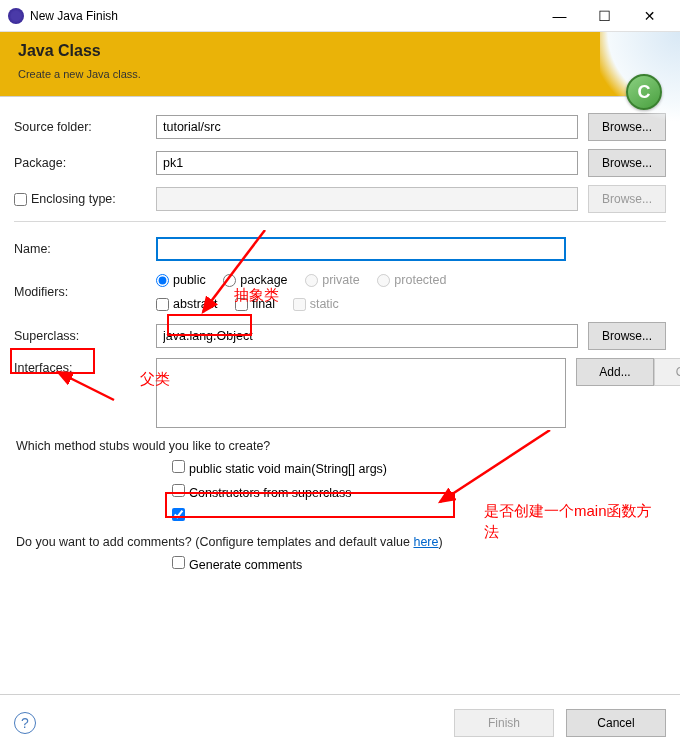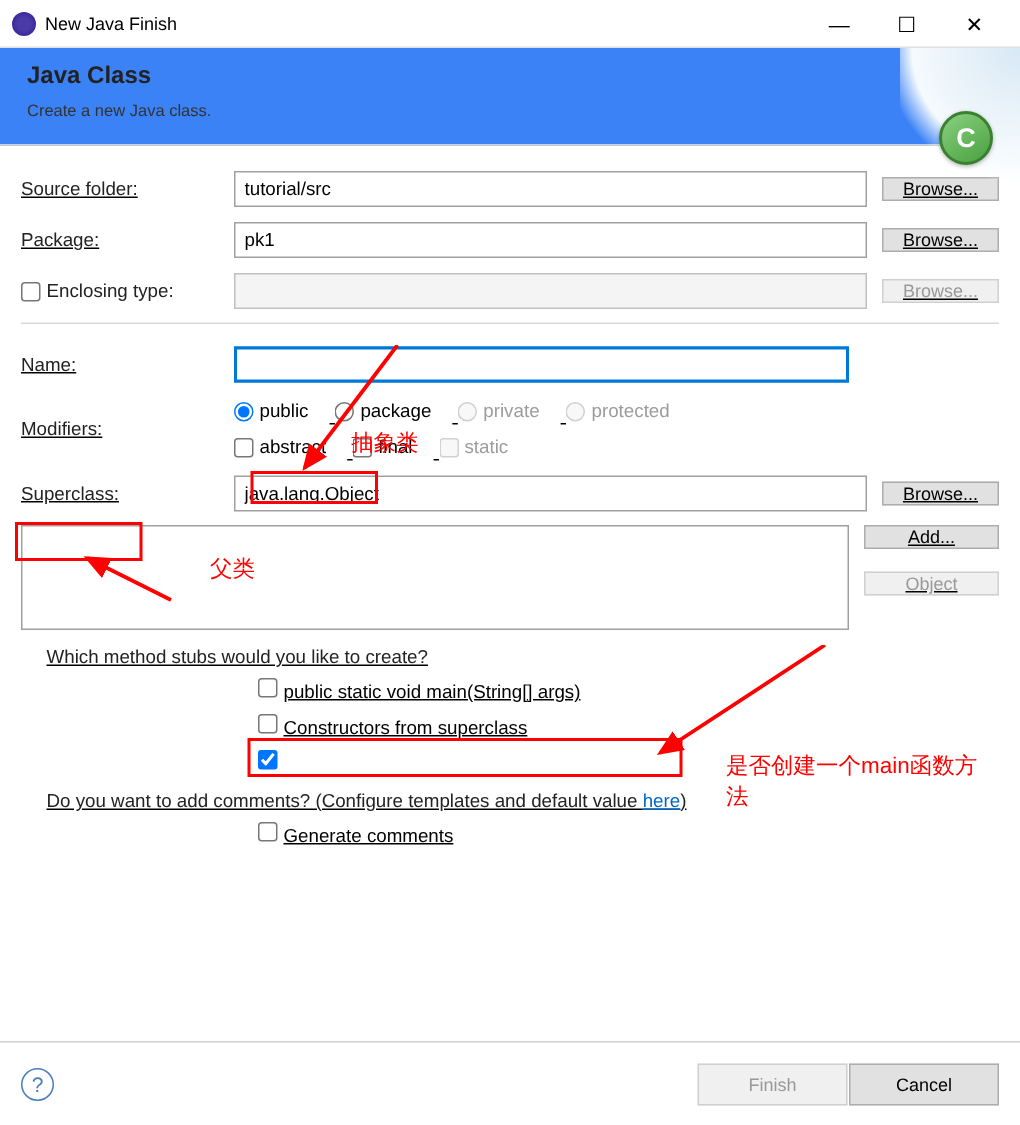--- a/index.html
+++ b/index.html
@@ -11,7 +11,7 @@
 .titlebar .winbtns { display: flex; }
 .titlebar .winbtn { width: 45px; height: 32px; display: flex; align-items: center; justify-content: center; font-size: 14px; cursor: pointer; }
 
-.header { padding: 10px 18px 16px 18px; position: relative; background: #3b82f6; border-bottom: 1px solid #d0d0d0; }
+.header { padding: 10px 18px 16px 18px; position: relative; background: #eab308; border-bottom: 1px solid #d0d0d0; }
 .header .h-corner { position: absolute; right: 0; top: 0; width: 80px; height: 90px; background: radial-gradient(ellipse 120px 120px at 100% 0%, #d8e8f5 0%, #f5fafd 60%, transparent 75%); }
 .header .h-title { font-size: 16px; font-weight: 600; color: #222; margin-bottom: 8px; }
 .header .h-desc { font-size: 11px; color: #333; }

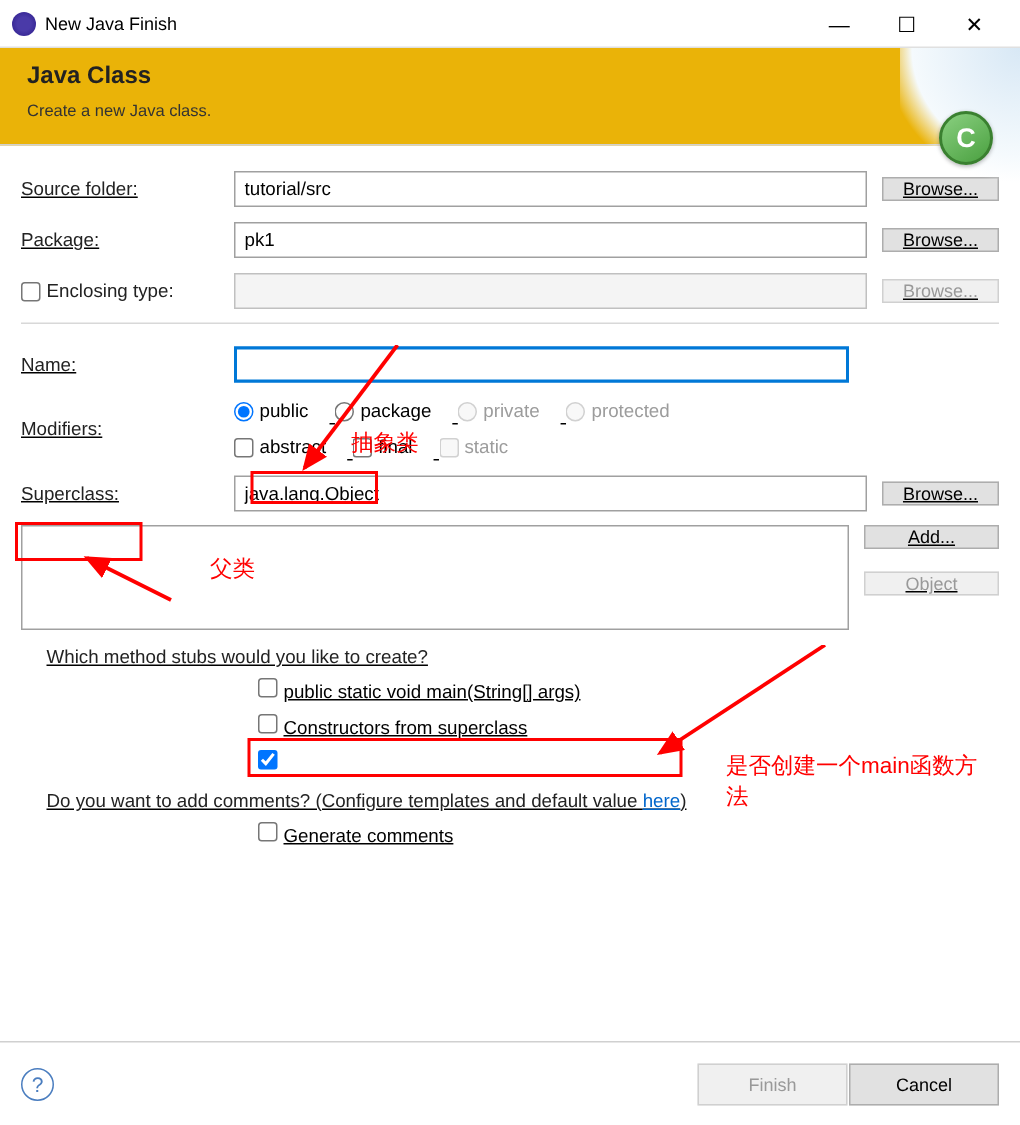--- a/index.html
+++ b/index.html
@@ -17,7 +17,7 @@
 .header .h-desc { font-size: 11px; color: #333; }
 .header .class-badge { position: absolute; right: 18px; top: 42px; width: 36px; height: 36px; border-radius: 50%; background: linear-gradient(145deg, #8ad080, #4aa040); border: 2px solid #3a8030; display: flex; align-items: center; justify-content: center; color: #fff; font-weight: bold; font-size: 18px; box-shadow: 0 1px 3px rgba(0,0,0,0.3); }
 
-.content { padding: 16px 14px 10px 14px; text-decoration: underline; }
+.content { padding: 16px 14px 10px 14px; }
 
 .row { display: flex; align-items: center; margin-bottom: 8px; min-height: 26px; }
 .row > .label { width: 142px; font-size: 12.5px; color: #222; }

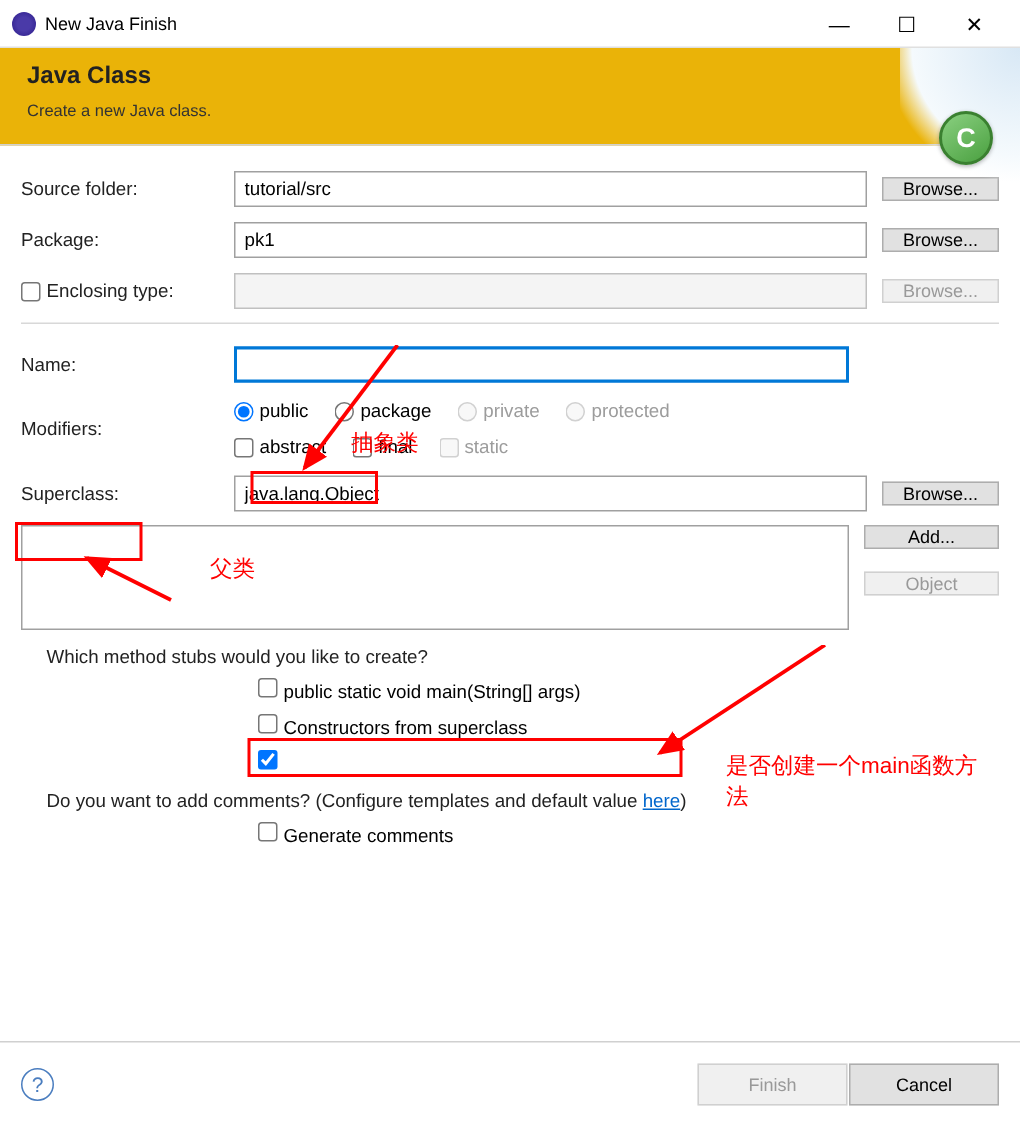--- a/index.html
+++ b/index.html
@@ -29,7 +29,7 @@
 
 textarea.listbox { width: 100%; height: 70px; border: 1px solid #a0a0a0; resize: none; background: #fff; }
 
-button.std { height: 16px; padding: 0 8px; background: #e1e1e1; border: 1px solid #adadad; font-size: 12px; cursor: pointer; min-width: 78px; }
+button.std { height: 28px; padding: 0 8px; background: #e1e1e1; border: 1px solid #adadad; font-size: 12px; cursor: pointer; min-width: 78px; }
 button.std:disabled { color: #999; background: #f0f0f0; border-color: #d0d0d0; cursor: default; }
 
 .chk, .rad { display: inline-flex; align-items: center; margin-right: 14px; font-size: 12.5px; line-height: 20px; }

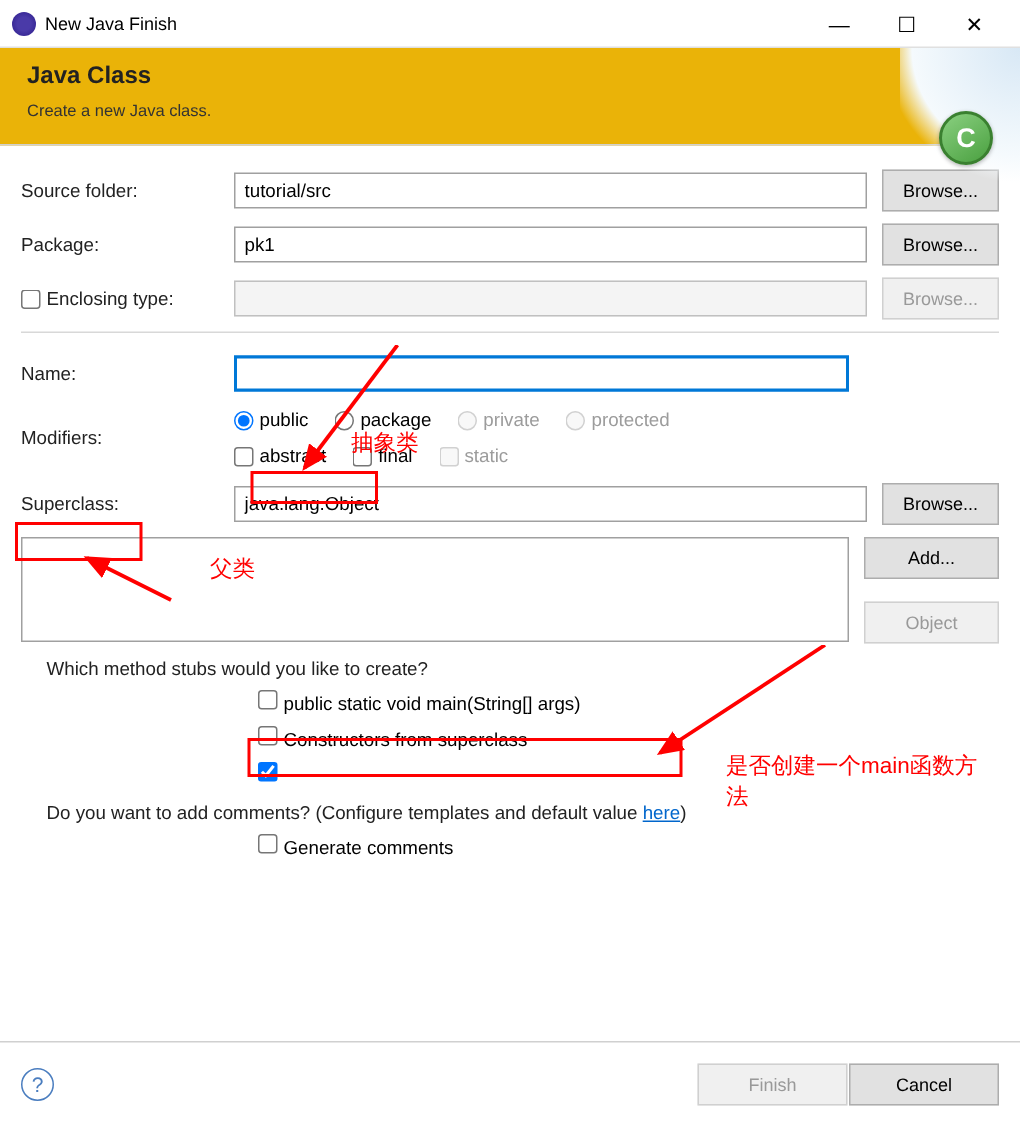--- a/index.html
+++ b/index.html
@@ -153,6 +153,7 @@
   </div>
 
   <div class="row" style="align-items:flex-start">
+    <div class="label" style="padding-top:3px">Interfaces:</div>
     <div class="field"><textarea class="listbox" readonly="" style=""></textarea></div>
     <div style="width:90px; display:flex; flex-direction:column; gap:15px">
       <button class="std">Add...</button>

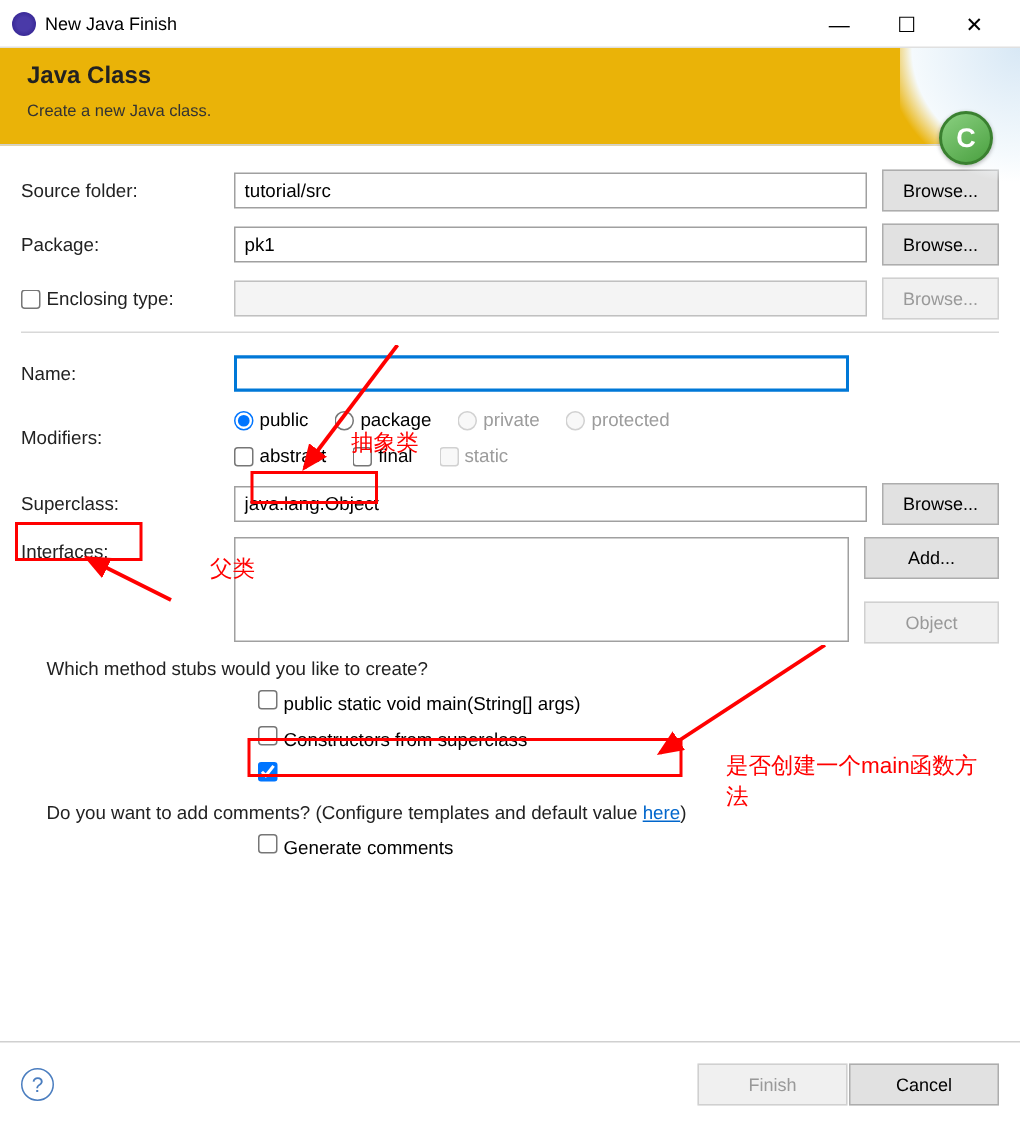--- a/index.html
+++ b/index.html
@@ -155,7 +155,7 @@
   <div class="row" style="align-items:flex-start">
     <div class="label" style="padding-top:3px">Interfaces:</div>
     <div class="field"><textarea class="listbox" readonly="" style=""></textarea></div>
-    <div style="width:90px; display:flex; flex-direction:column; gap:15px">
+    <div style="width:90px; display:flex; flex-direction:row; gap:0">
       <button class="std">Add...</button>
       <button class="std" disabled="">Object</button>
     </div>

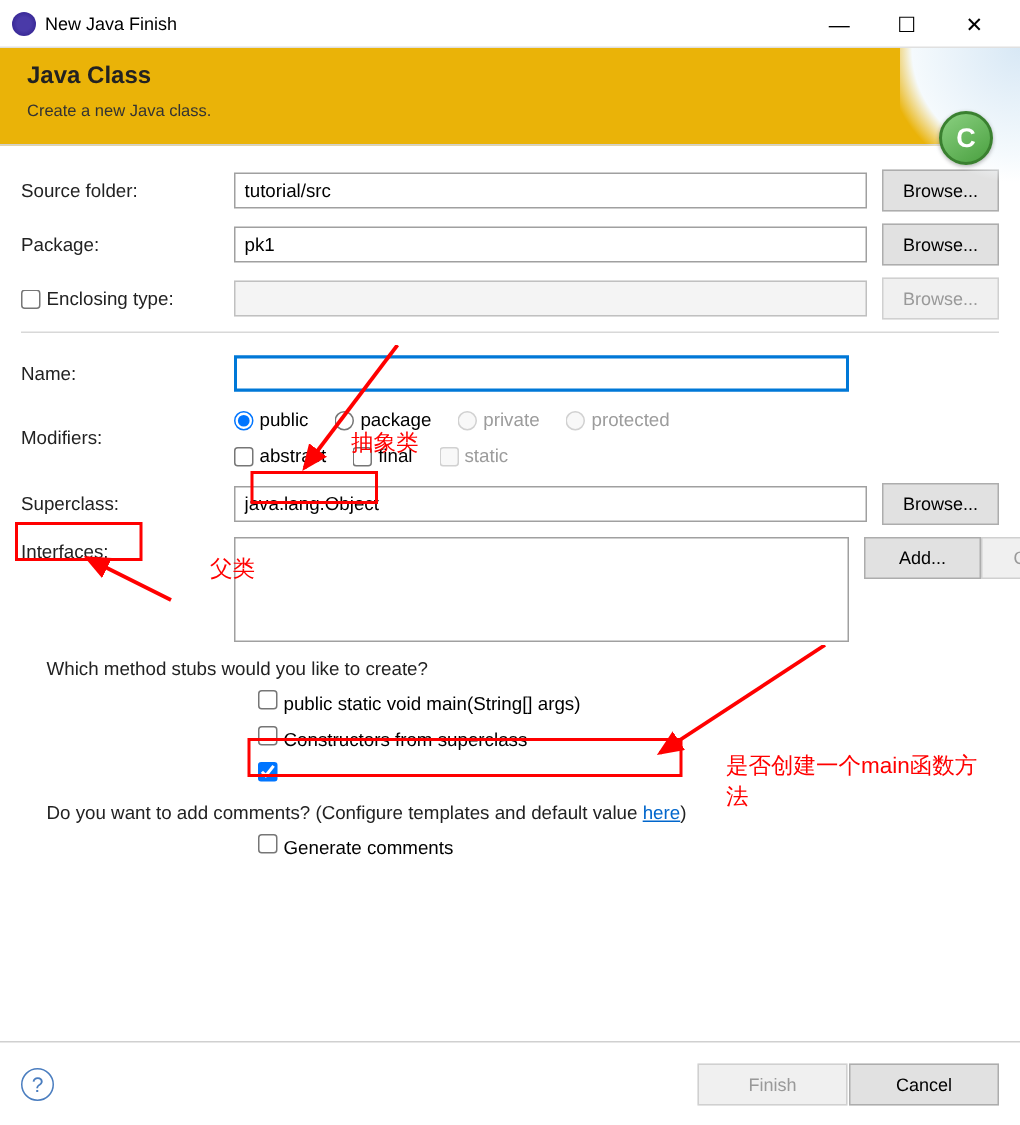--- a/index.html
+++ b/index.html
@@ -40,7 +40,7 @@
 
 .modrow .mods { flex: 1; }
 
-.q { font-size: 12.5px; color: #222; margin: 8px 0 6px 17px; }
+.q { font-size: 12.5px; color: #222; margin: 8px 0 6px 2px; }
 .indent { margin-left: 158px; }
 .chkline { display: block; margin-bottom: 4px; }
 

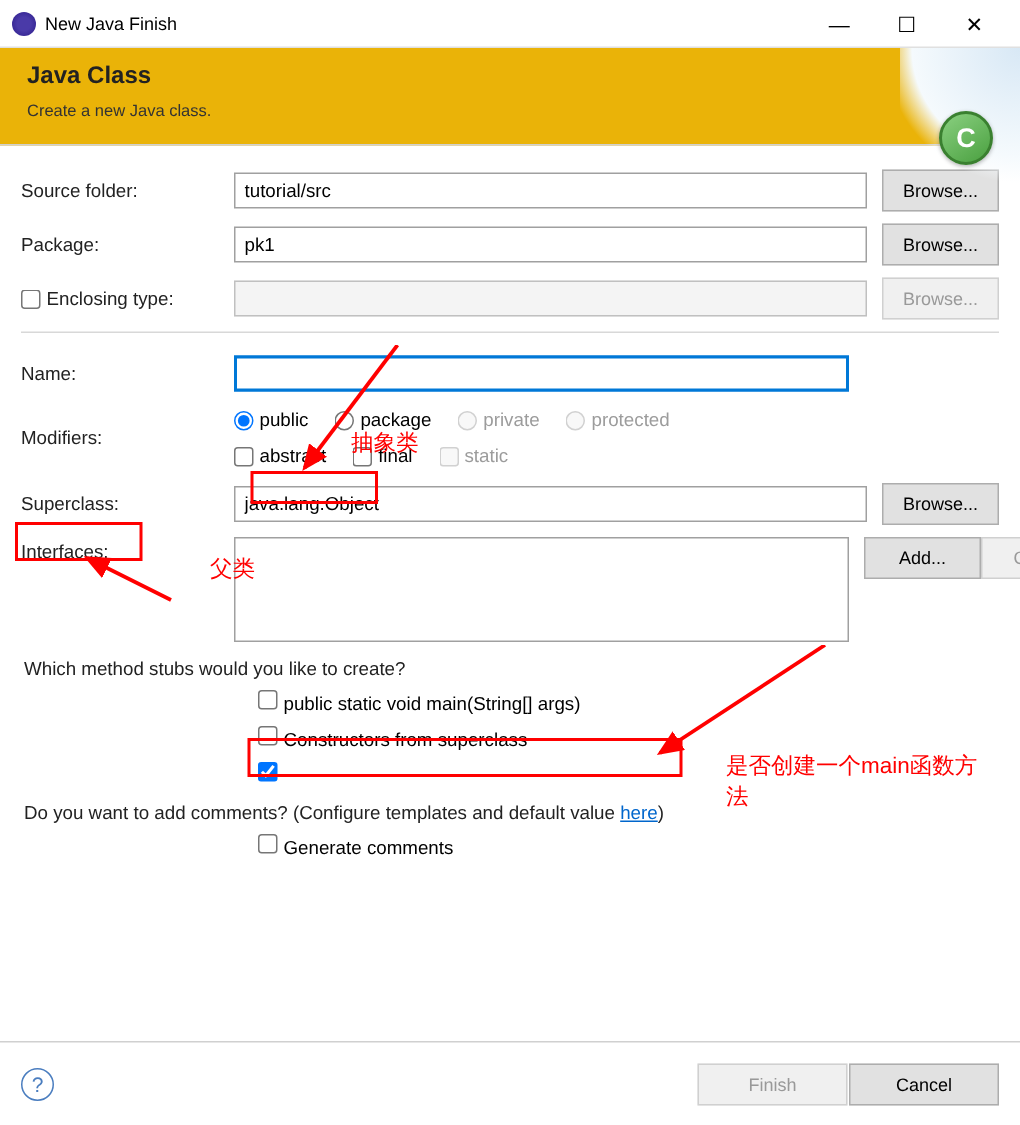--- a/index.html
+++ b/index.html
@@ -49,7 +49,7 @@
 .footer { position: absolute; bottom: 0; left: 0; right: 0; height: 56px; border-top: 1px solid #d0d0d0; display: flex; align-items: center; padding: 0 14px; background: #fff; }
 .footer .help-icon { width: 22px; height: 22px; border: 1.5px solid #4a7dbf; border-radius: 50%; display: flex; align-items: center; justify-content: center; color: #4a7dbf; font-size: 14px; cursor: pointer; }
 .footer .spacer { flex: 1; }
-.footer button { min-width: 100px; height: 28px; margin-left: 1px; }
+.footer button { min-width: 100px; height: 28px; margin-left: 12px; }
 
 
 .anno-box { position: absolute; border: 2px solid #ff0000; pointer-events: none; z-index: 500; }

